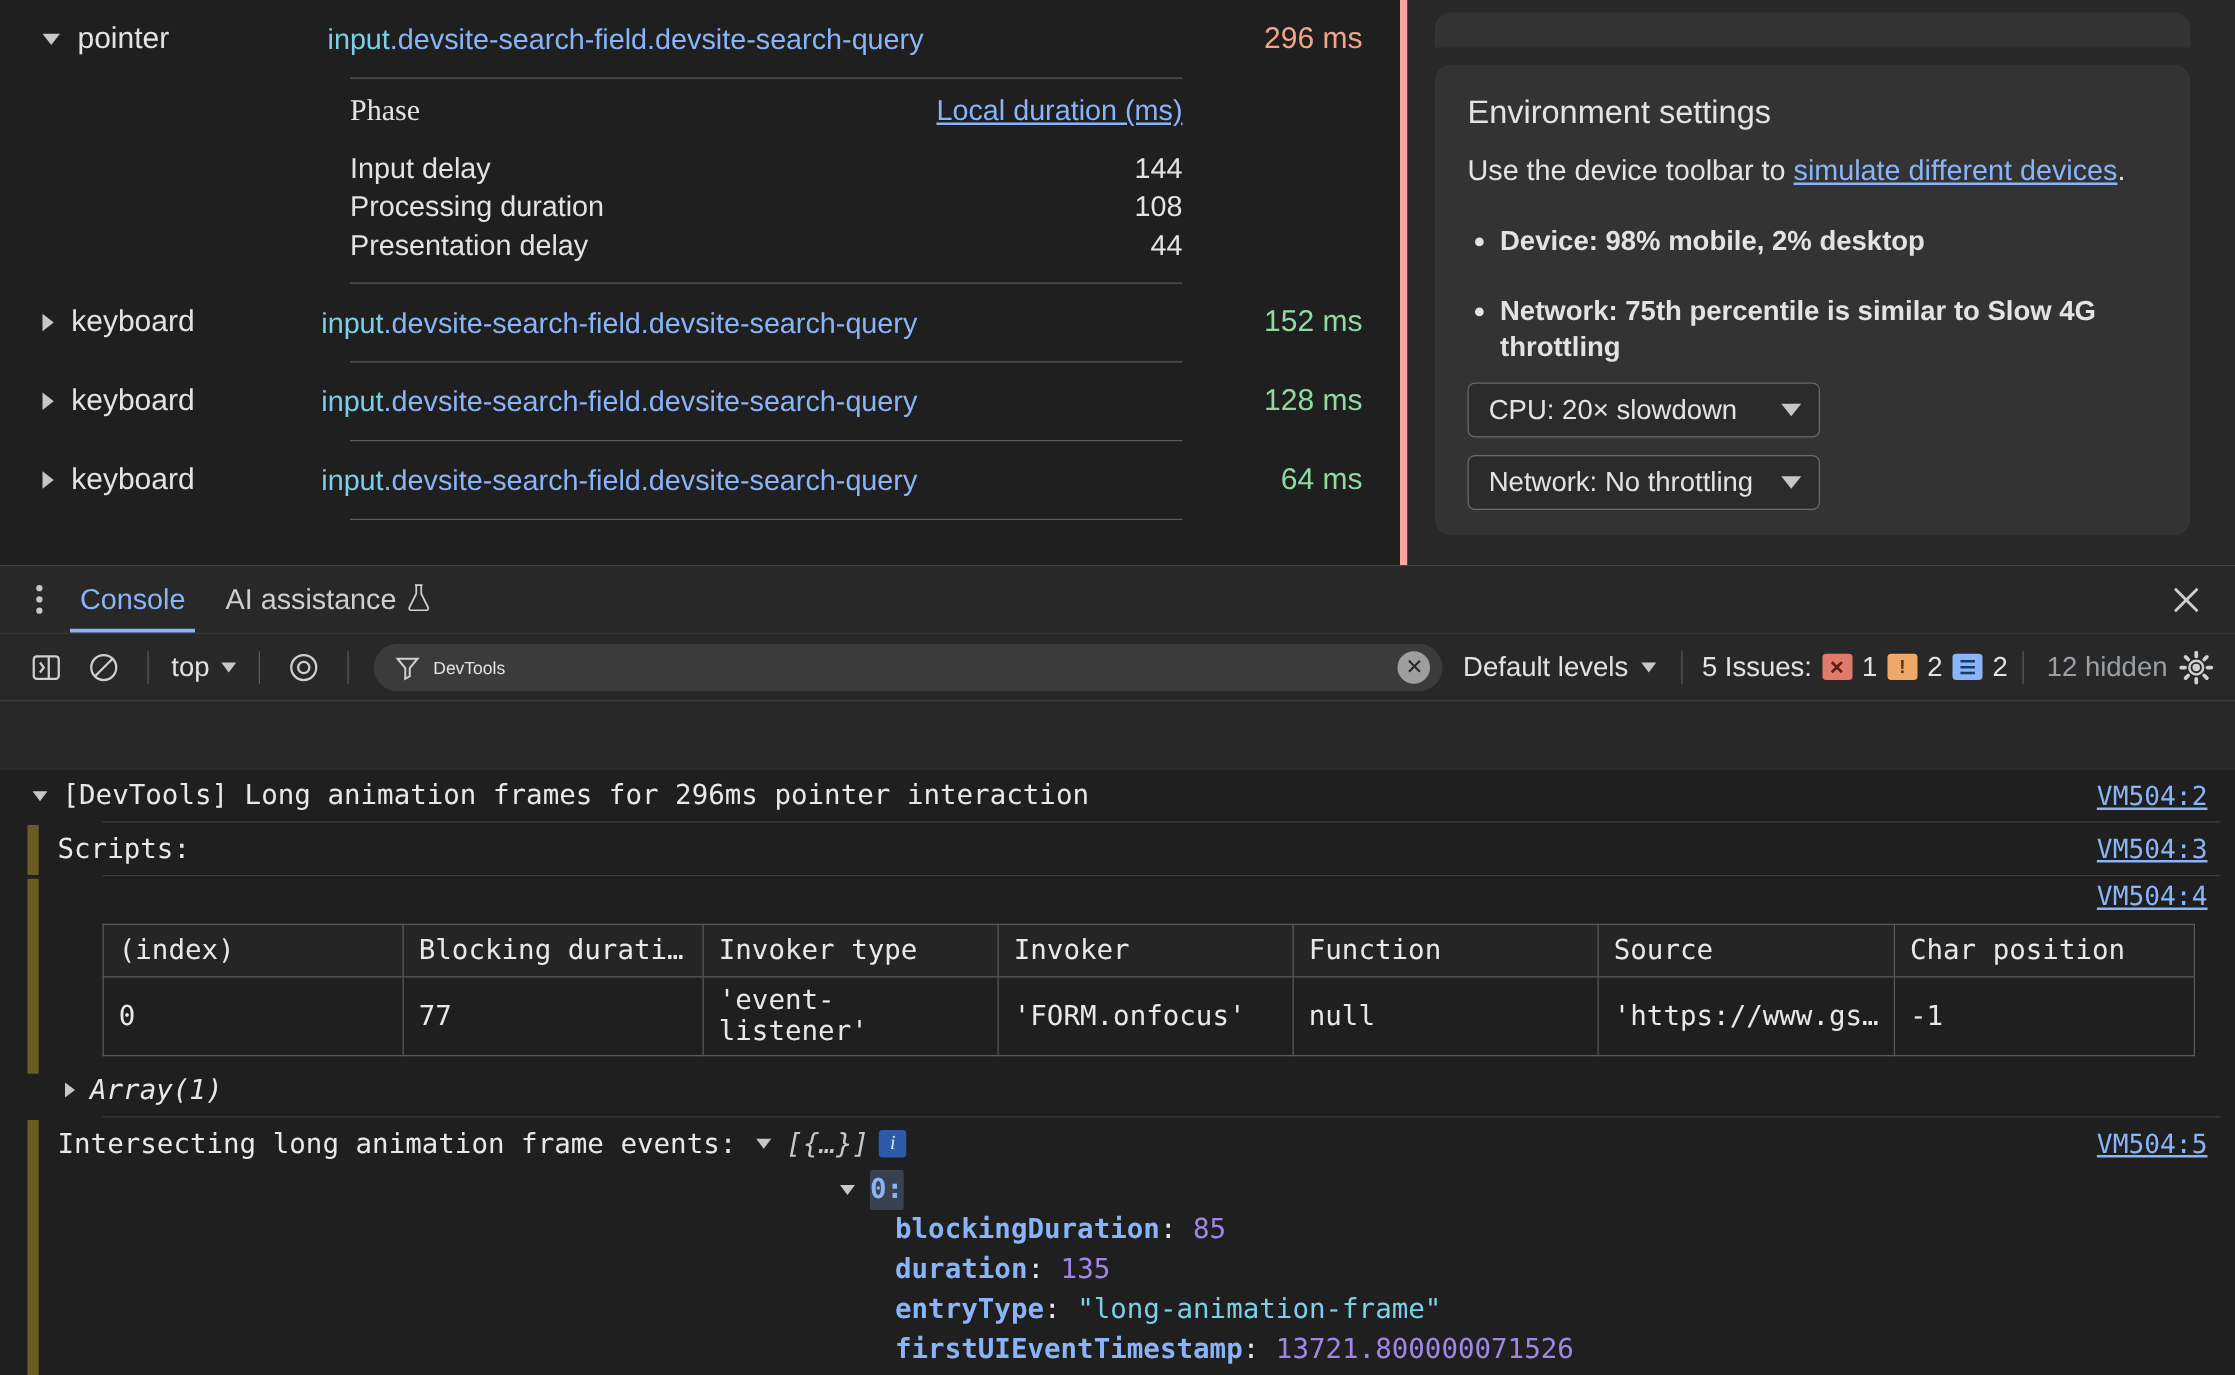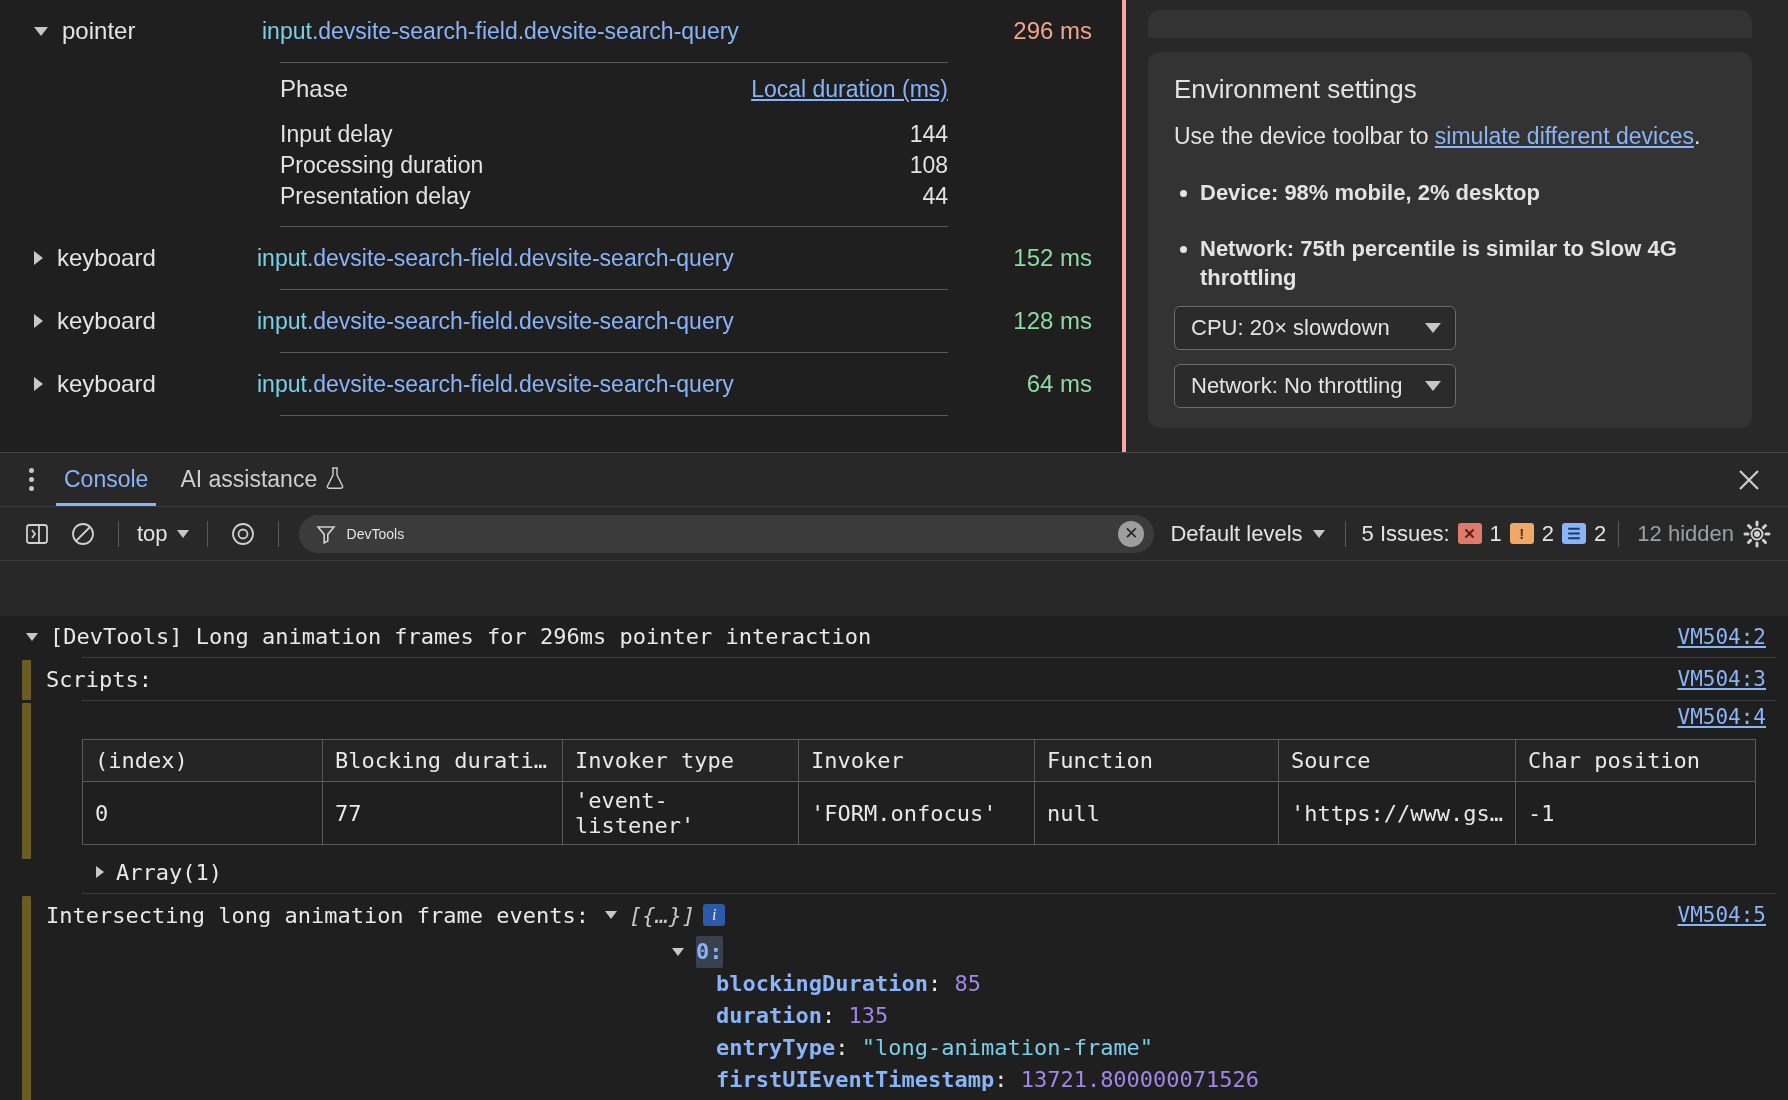--- a/index.html
+++ b/index.html
@@ -19,7 +19,7 @@
   #perf-left {
     width: 1126px; height: 100%; background: #1f1f1f;
     position: relative; overflow: hidden;
-    border-right: 4px solid #fca5a5;
+    border-right: 6px solid #fca5a5;
   }
   .interaction-row {
     display: flex; align-items: center;

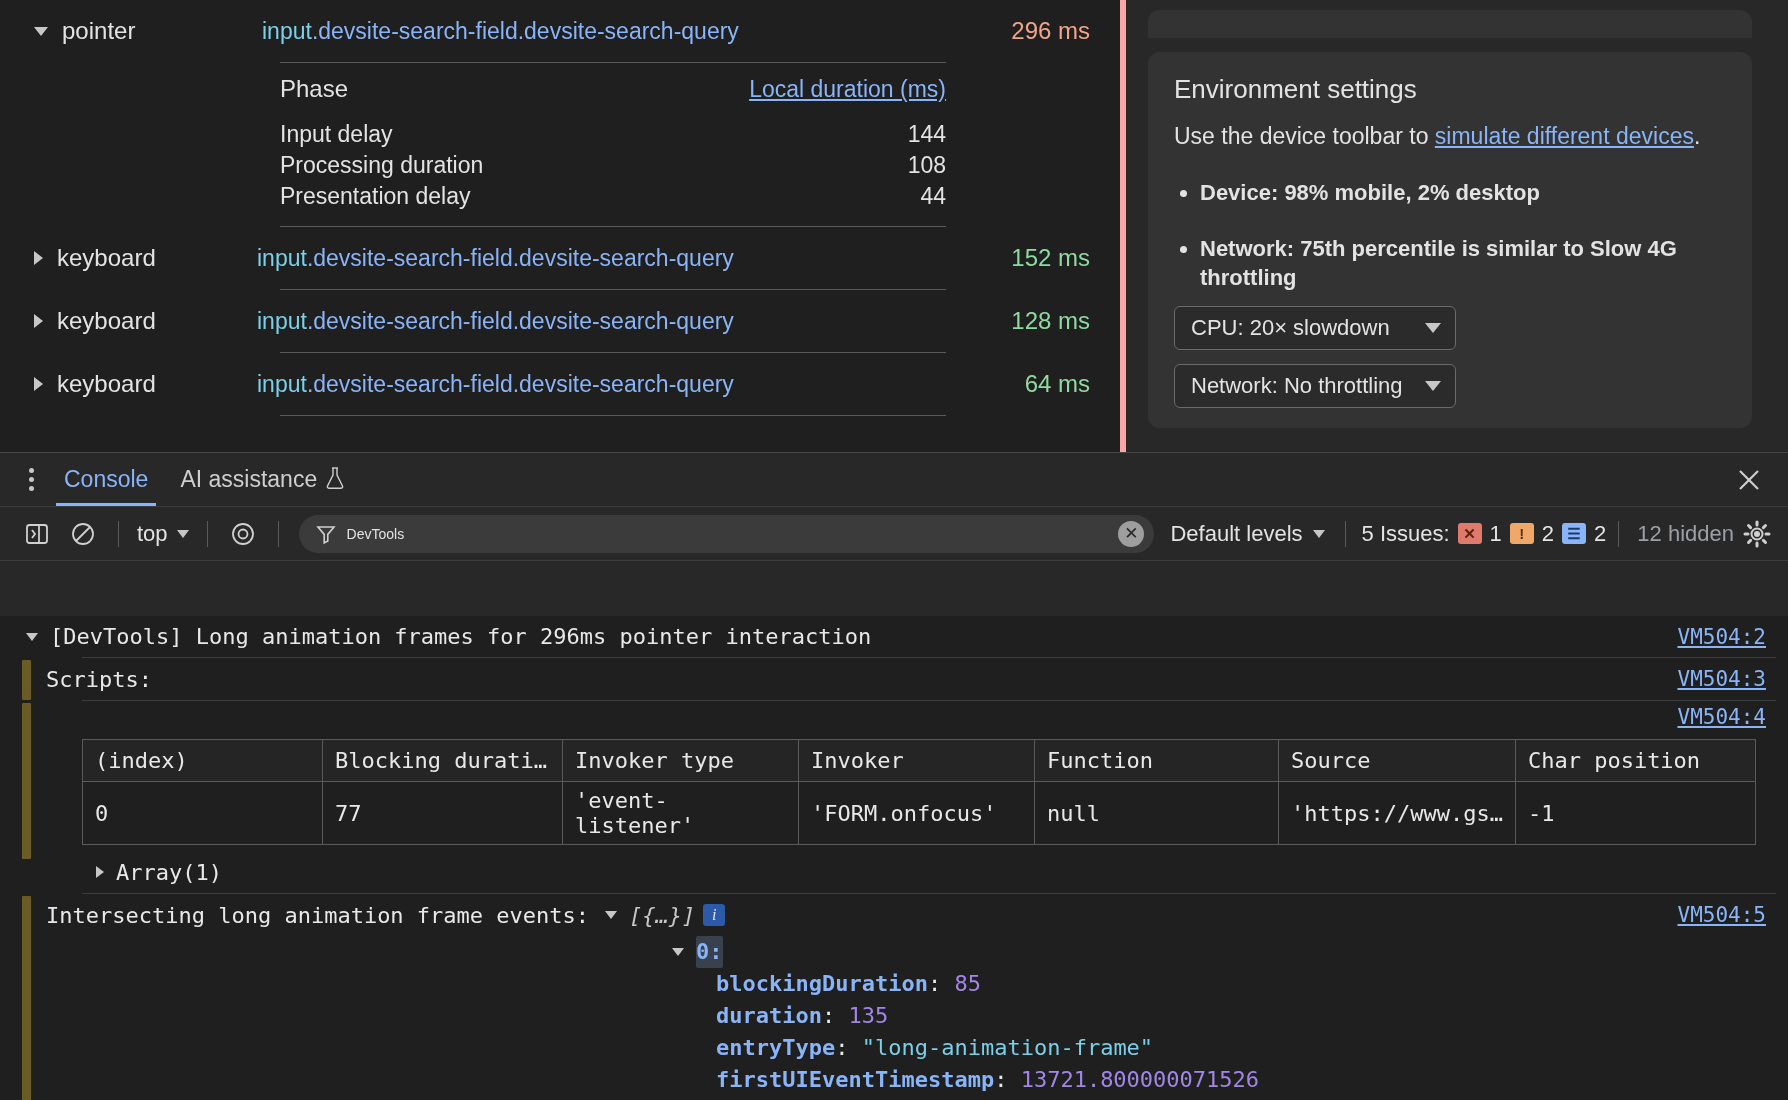--- a/index.html
+++ b/index.html
@@ -63,7 +63,7 @@
     display: flex; justify-content: space-between; align-items: baseline;
     margin-bottom: 16px;
   }
-  .phase-head .ph-label { color: #e3e3e3; font-size: 24px; }
+  .phase-head .ph-label { color: #e3e3e3; font-size: 24px; font-family: Liberation Serif, serif; }
   .phase-head .ph-dur {
     color: #8ab4f8; font-size: 23px; text-decoration: underline;
     cursor: pointer;

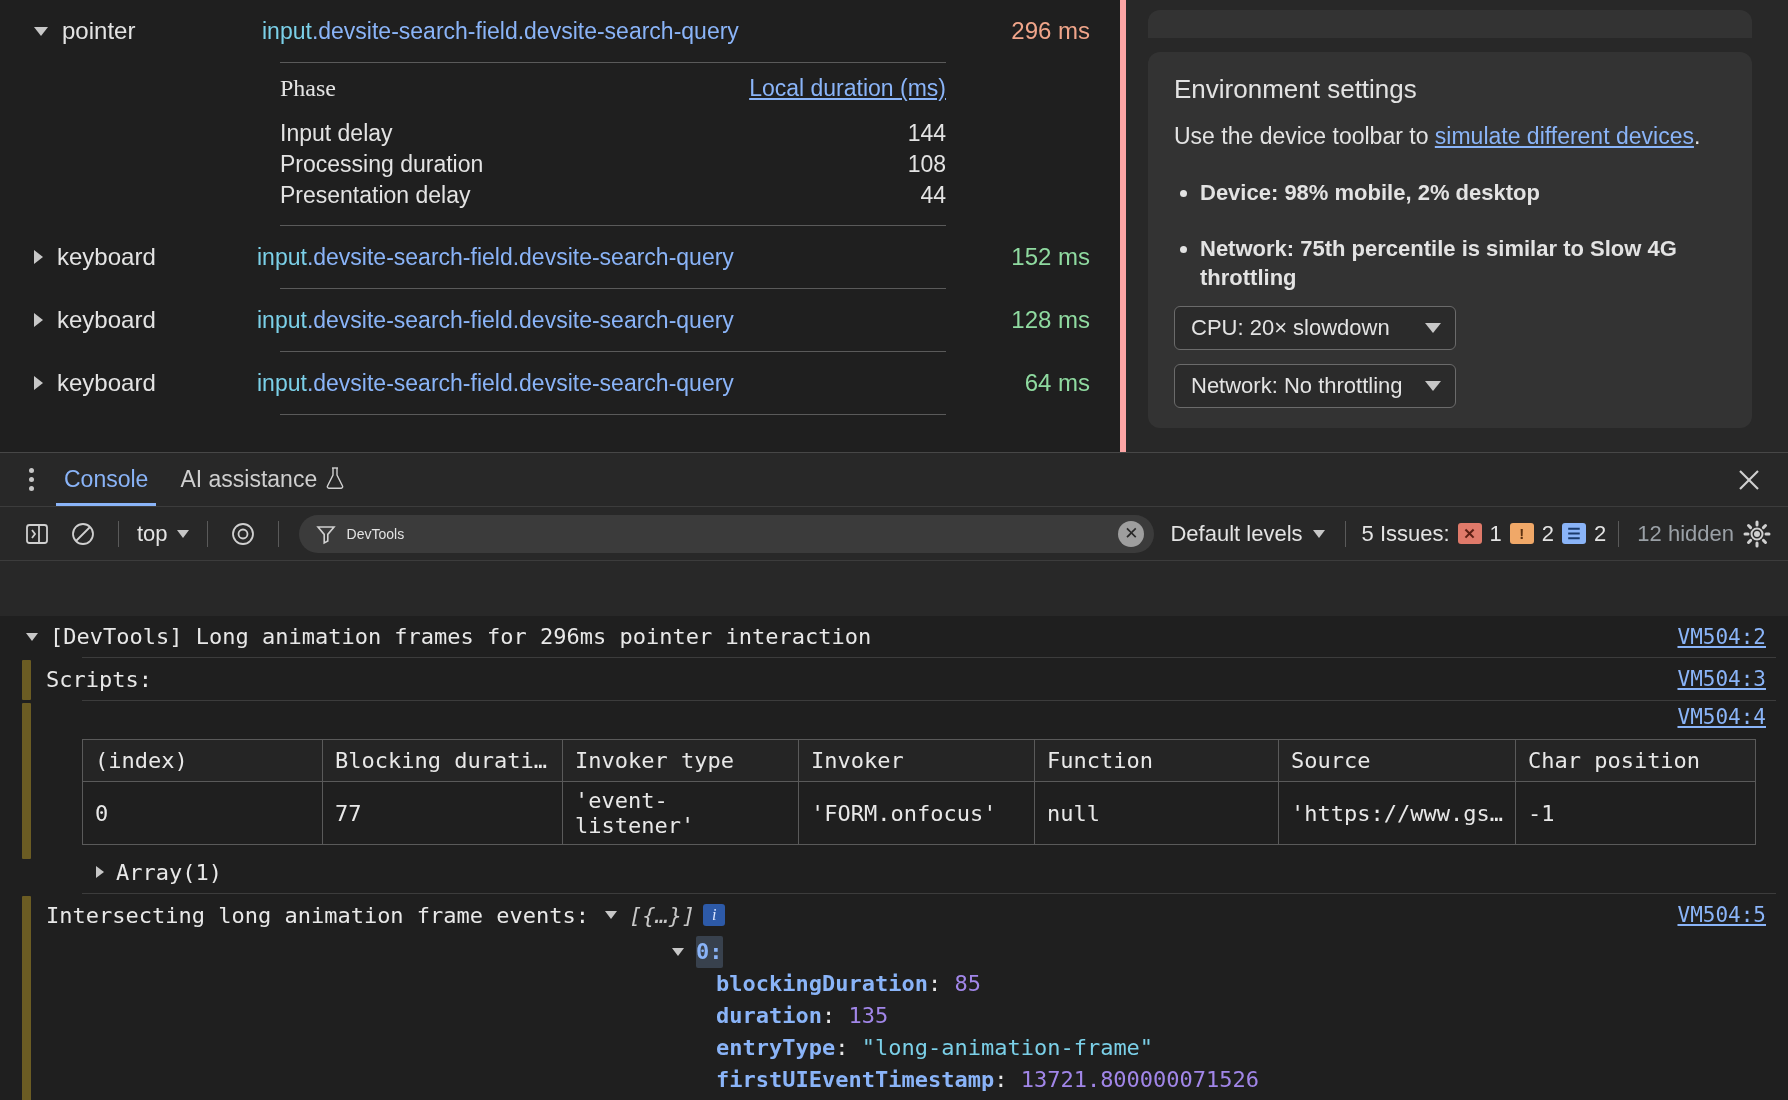--- a/index.html
+++ b/index.html
@@ -191,7 +191,7 @@
   .t-str { color:#7bd0e8; }
   .t-null { color:#8a8a8a; }
 
-  .obj-row { padding-left: 96px; display:flex; align-items:center; gap:0; min-height:42px;}
+  .obj-row { padding-left: 52px; display:flex; align-items:center; gap:0; min-height:42px;font-style:italic;}
   .prop-line { font-family:"DejaVu Sans Mono", monospace; font-size:22px; line-height:32px; }
   .pkey { color:#8ab4f8; font-weight:bold; }
   .pnum { color:#a186e8; }

